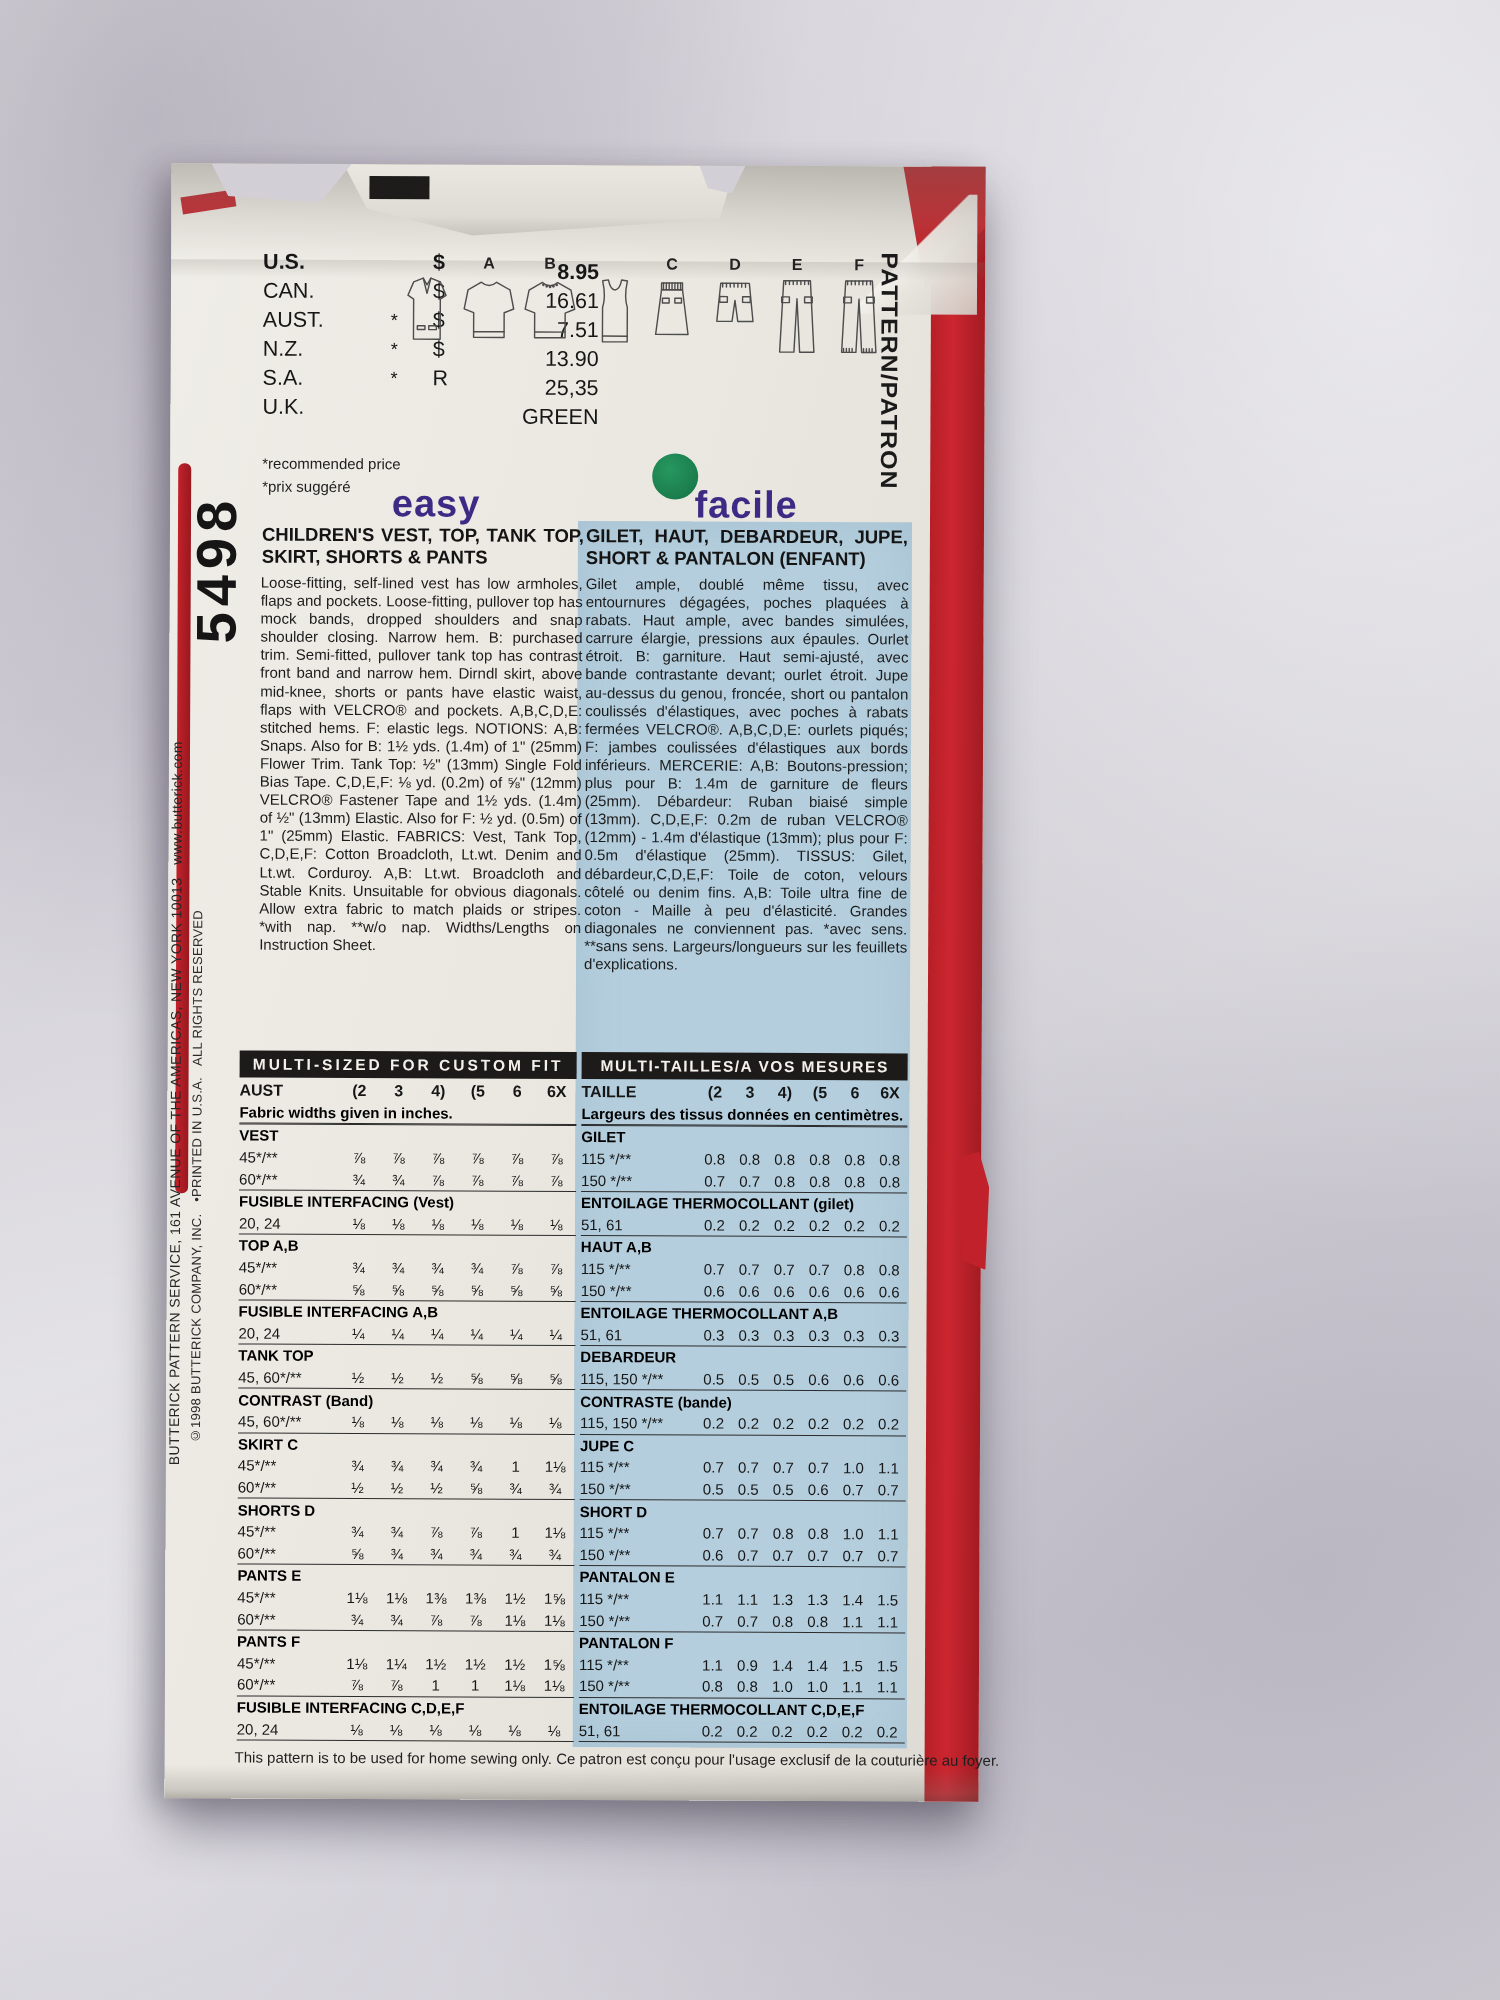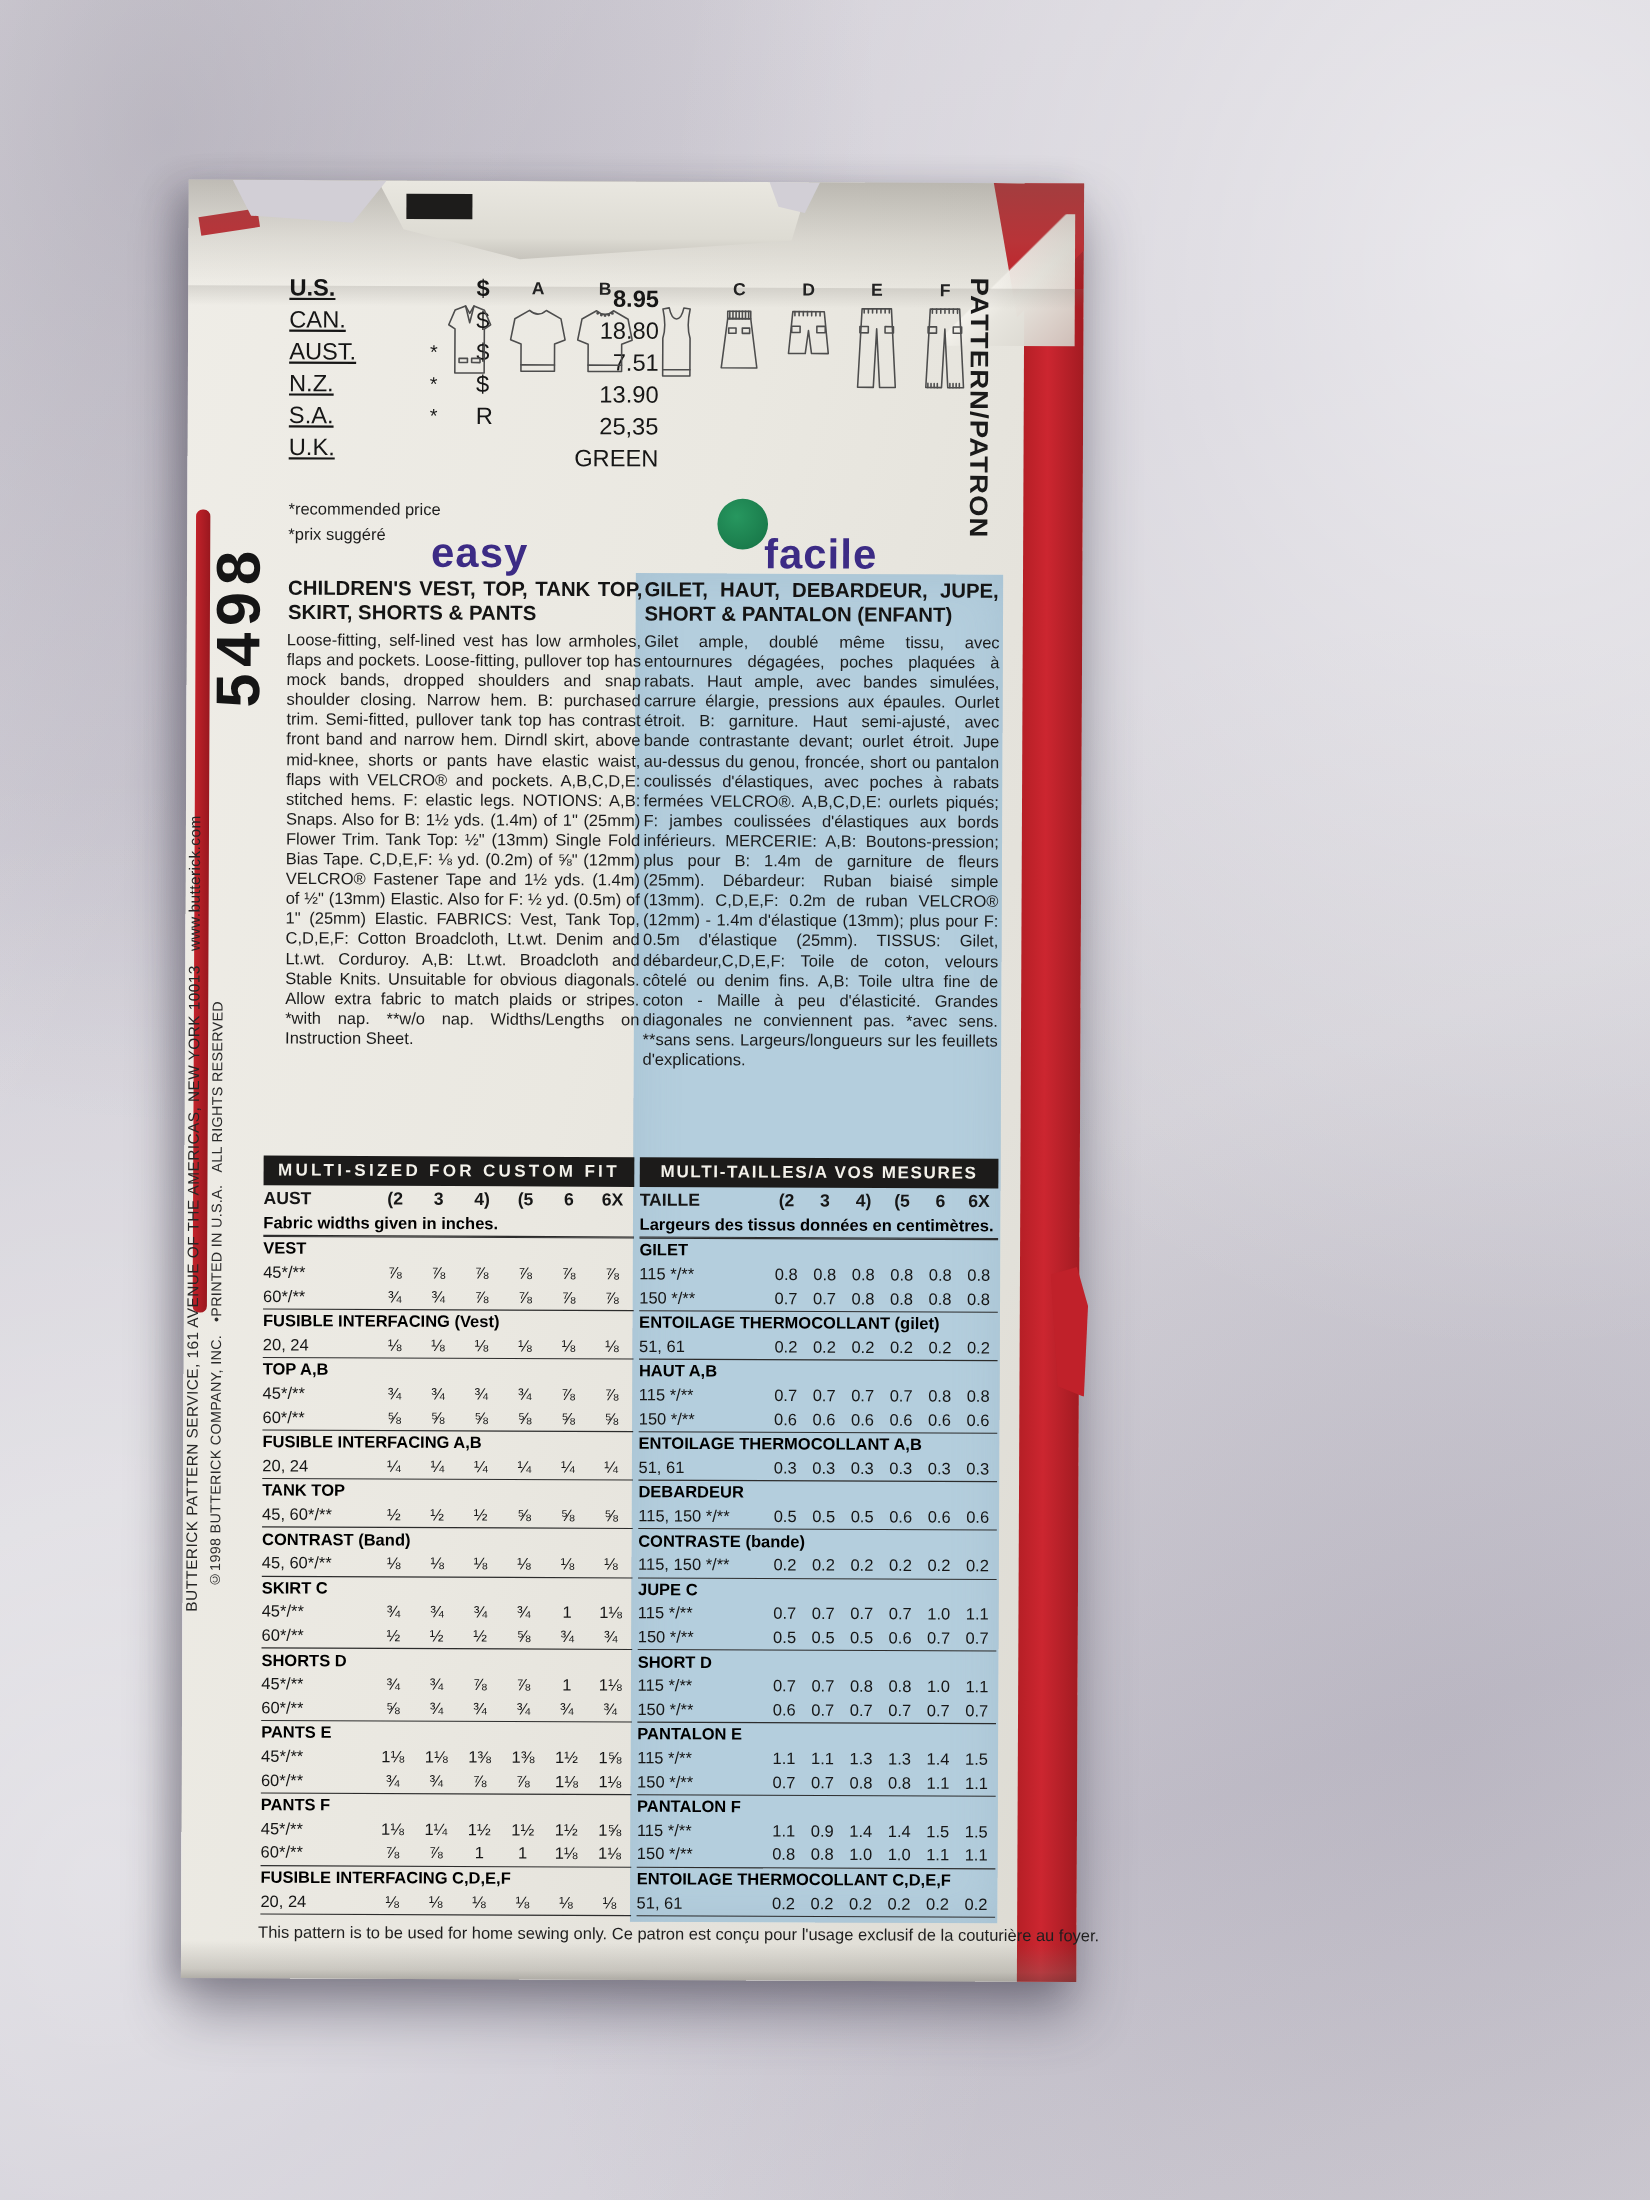--- a/index.html
+++ b/index.html
@@ -64,7 +64,7 @@
   
   .prices{position:absolute;left:92px;top:84px;width:400px;}
   .price-row{display:flex;height:29px;align-items:center;font-size:21.5px;color:#161616;}
-  .price-row .region{width:128px;text-decoration:underline;}
+  .price-row .region{width:128px;}
   .price-row .star{width:42px;font-size:18px;}
   .price-row .cur{width:48px;}
   .price-row .amt{width:118px;text-align:right;margin-top:18px;}

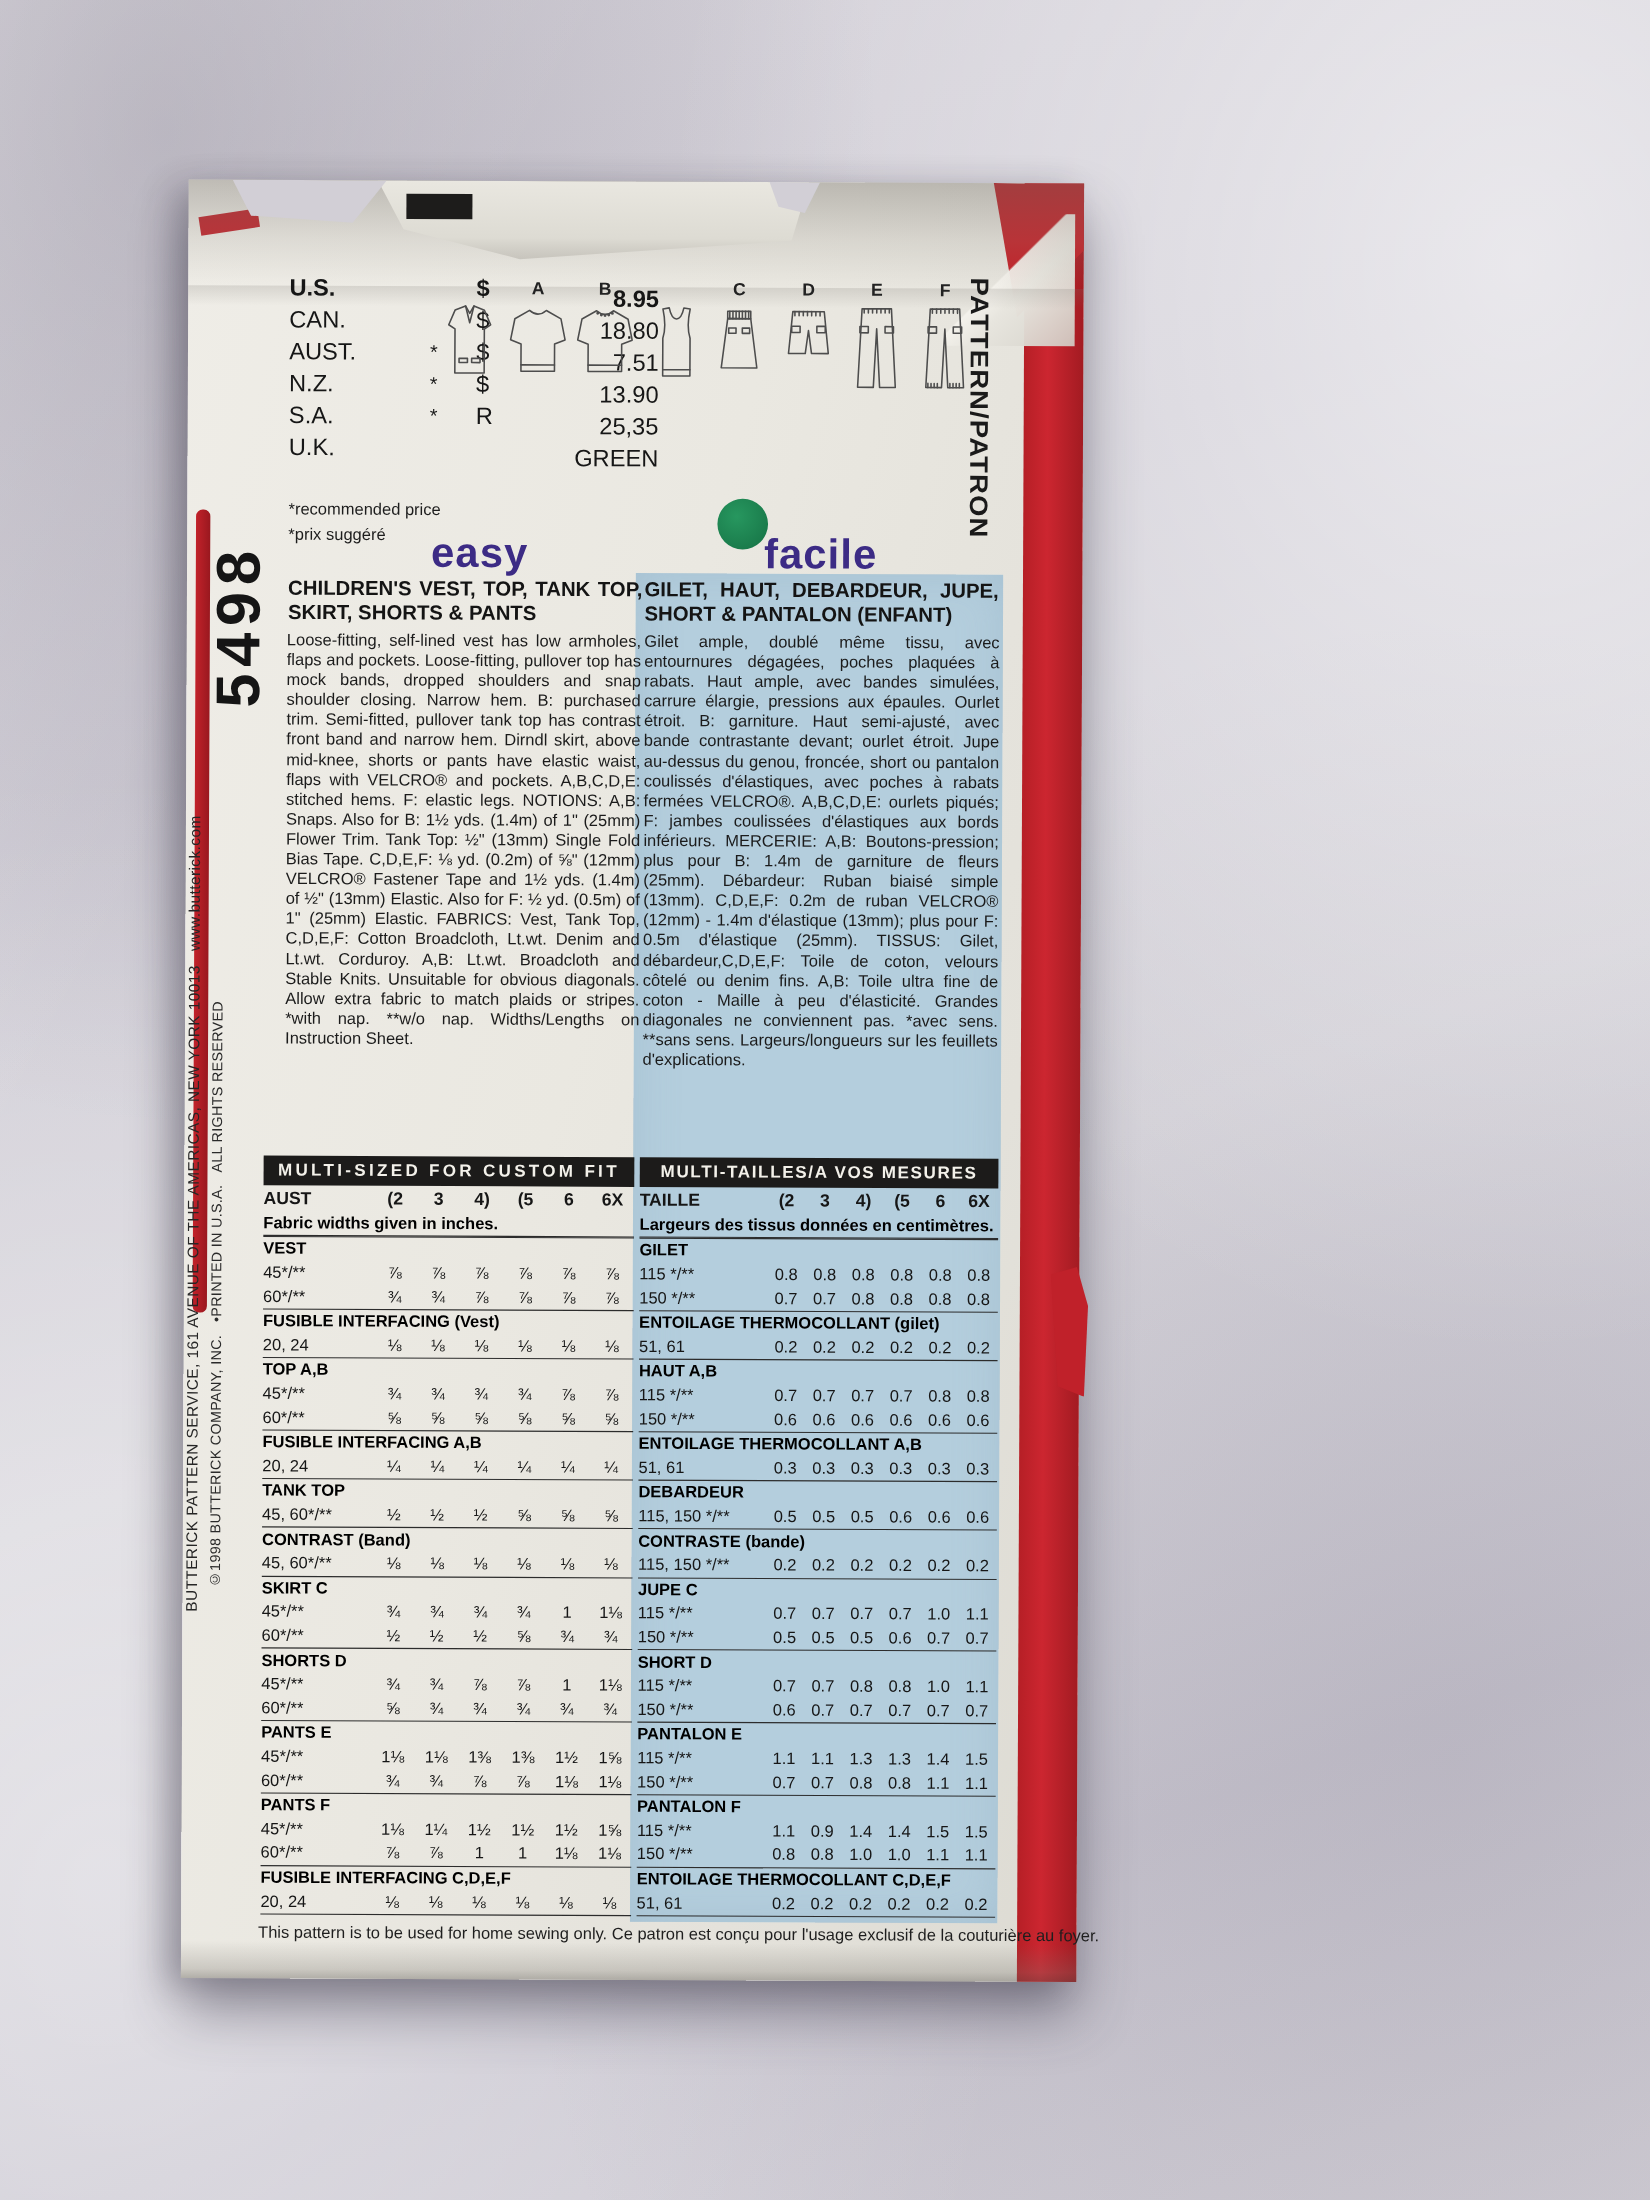--- a/index.html
+++ b/index.html
@@ -148,7 +148,7 @@
         <span class="region">CAN.</span>
         <span class="star"></span>
         <span class="cur">$</span>
-        <span class="amt">18.80</span>
+        <span class="amt">16.61</span>
       </div>
       <div class="price-row">
         <span class="region">AUST.</span>

